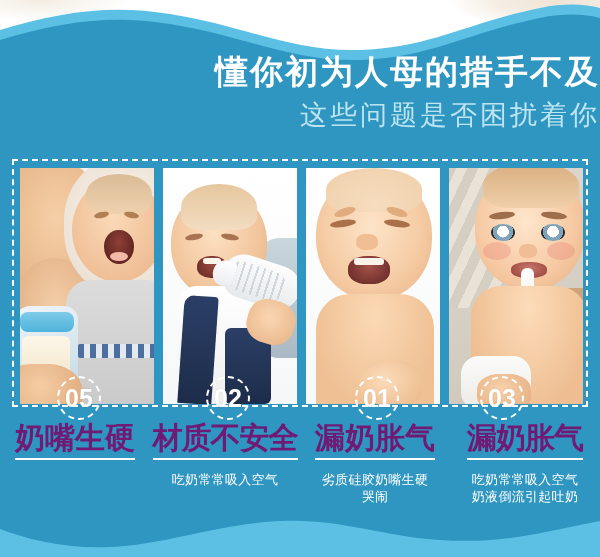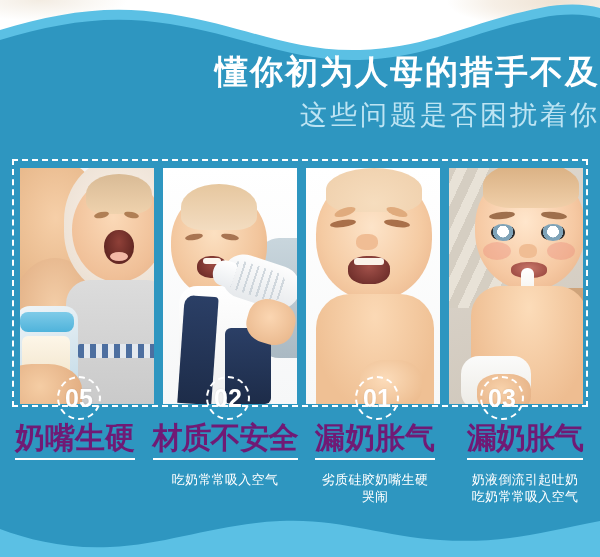--- a/index.html
+++ b/index.html
@@ -250,8 +250,8 @@
     <div class="cap c4">
       <div class="cap-title">漏奶胀气</div>
       <div class="cap-lines">
+        <div>吃奶常常吸入空气</div>
         <div>奶液倒流引起吐奶</div>
-        <div>吃奶常常吸入空气</div>
       </div>
     </div>
 

